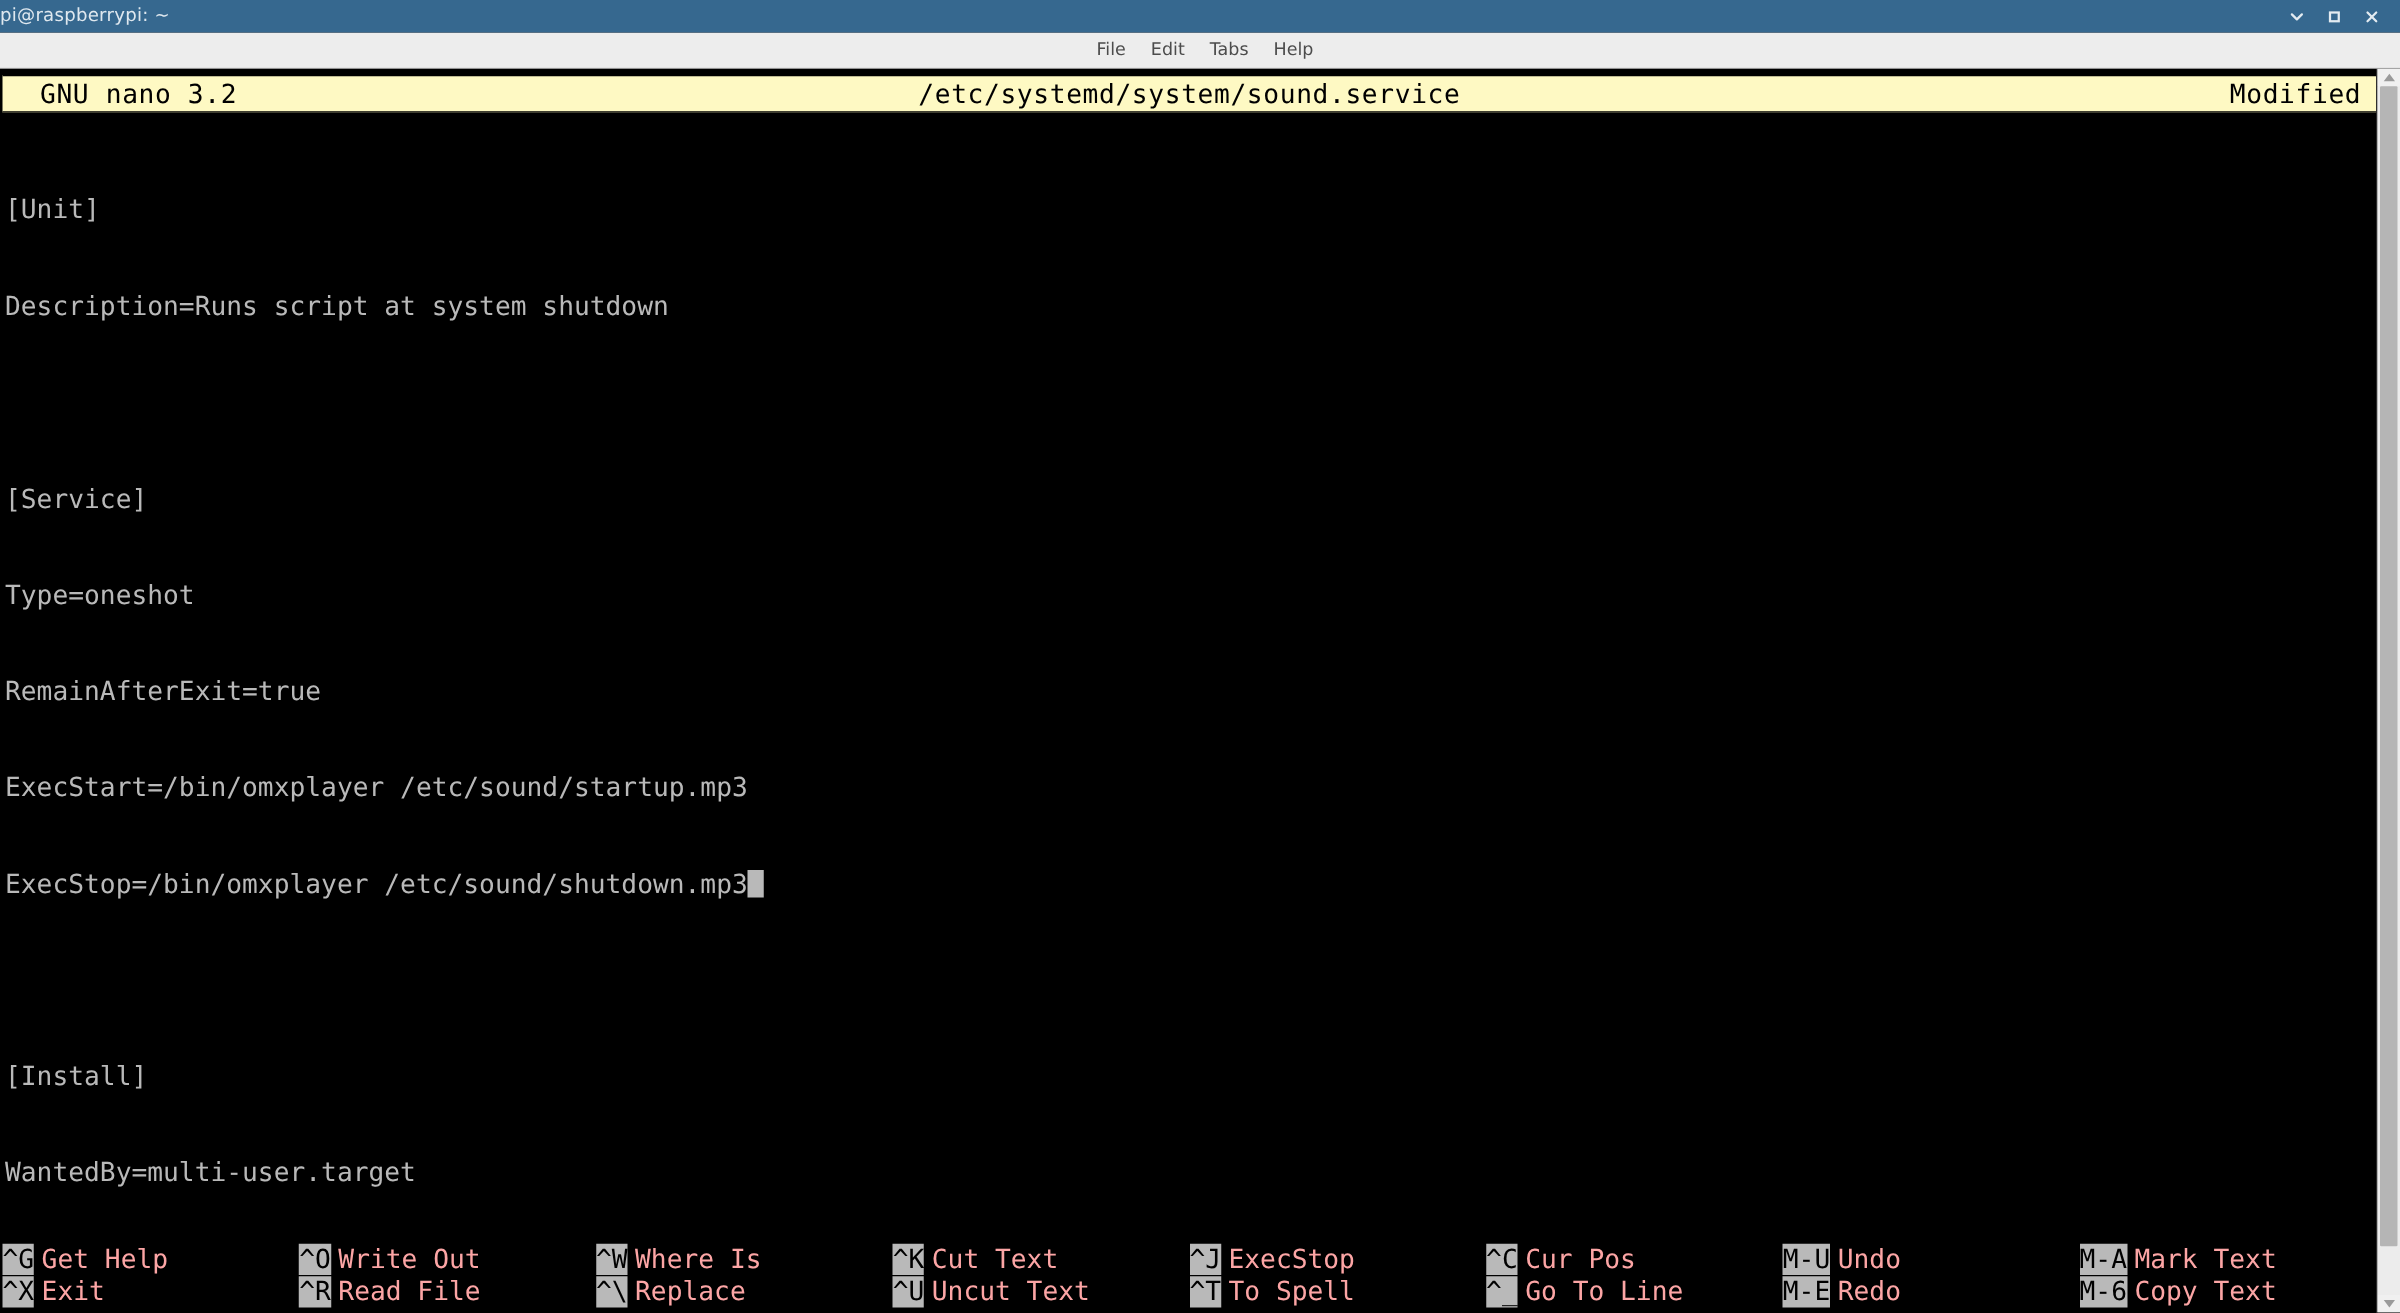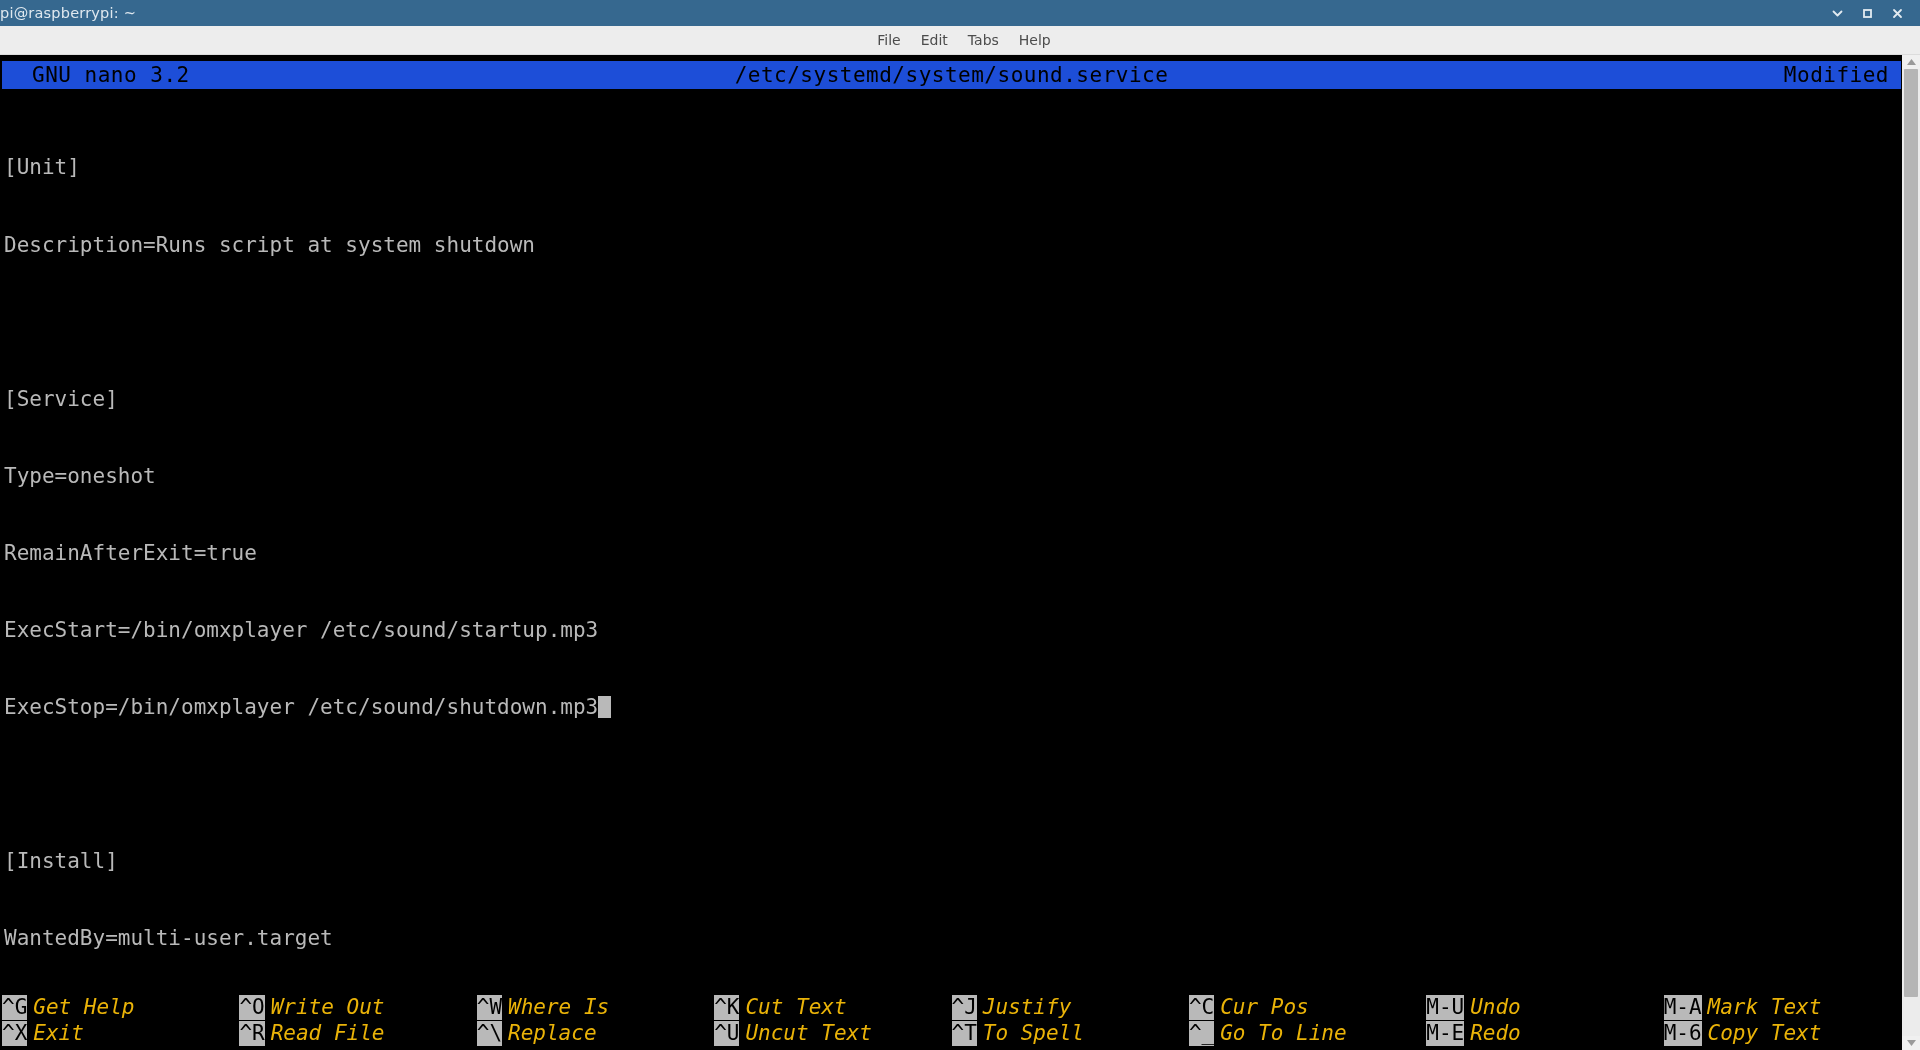--- a/index.html
+++ b/index.html
@@ -103,7 +103,7 @@
   .nano-title {
     height: 30px;
     min-height: 30px;
-    background: #1d4ed8;
+    background: #fef9c3;
     color: #000000;
     display: flex;
     align-items: center;

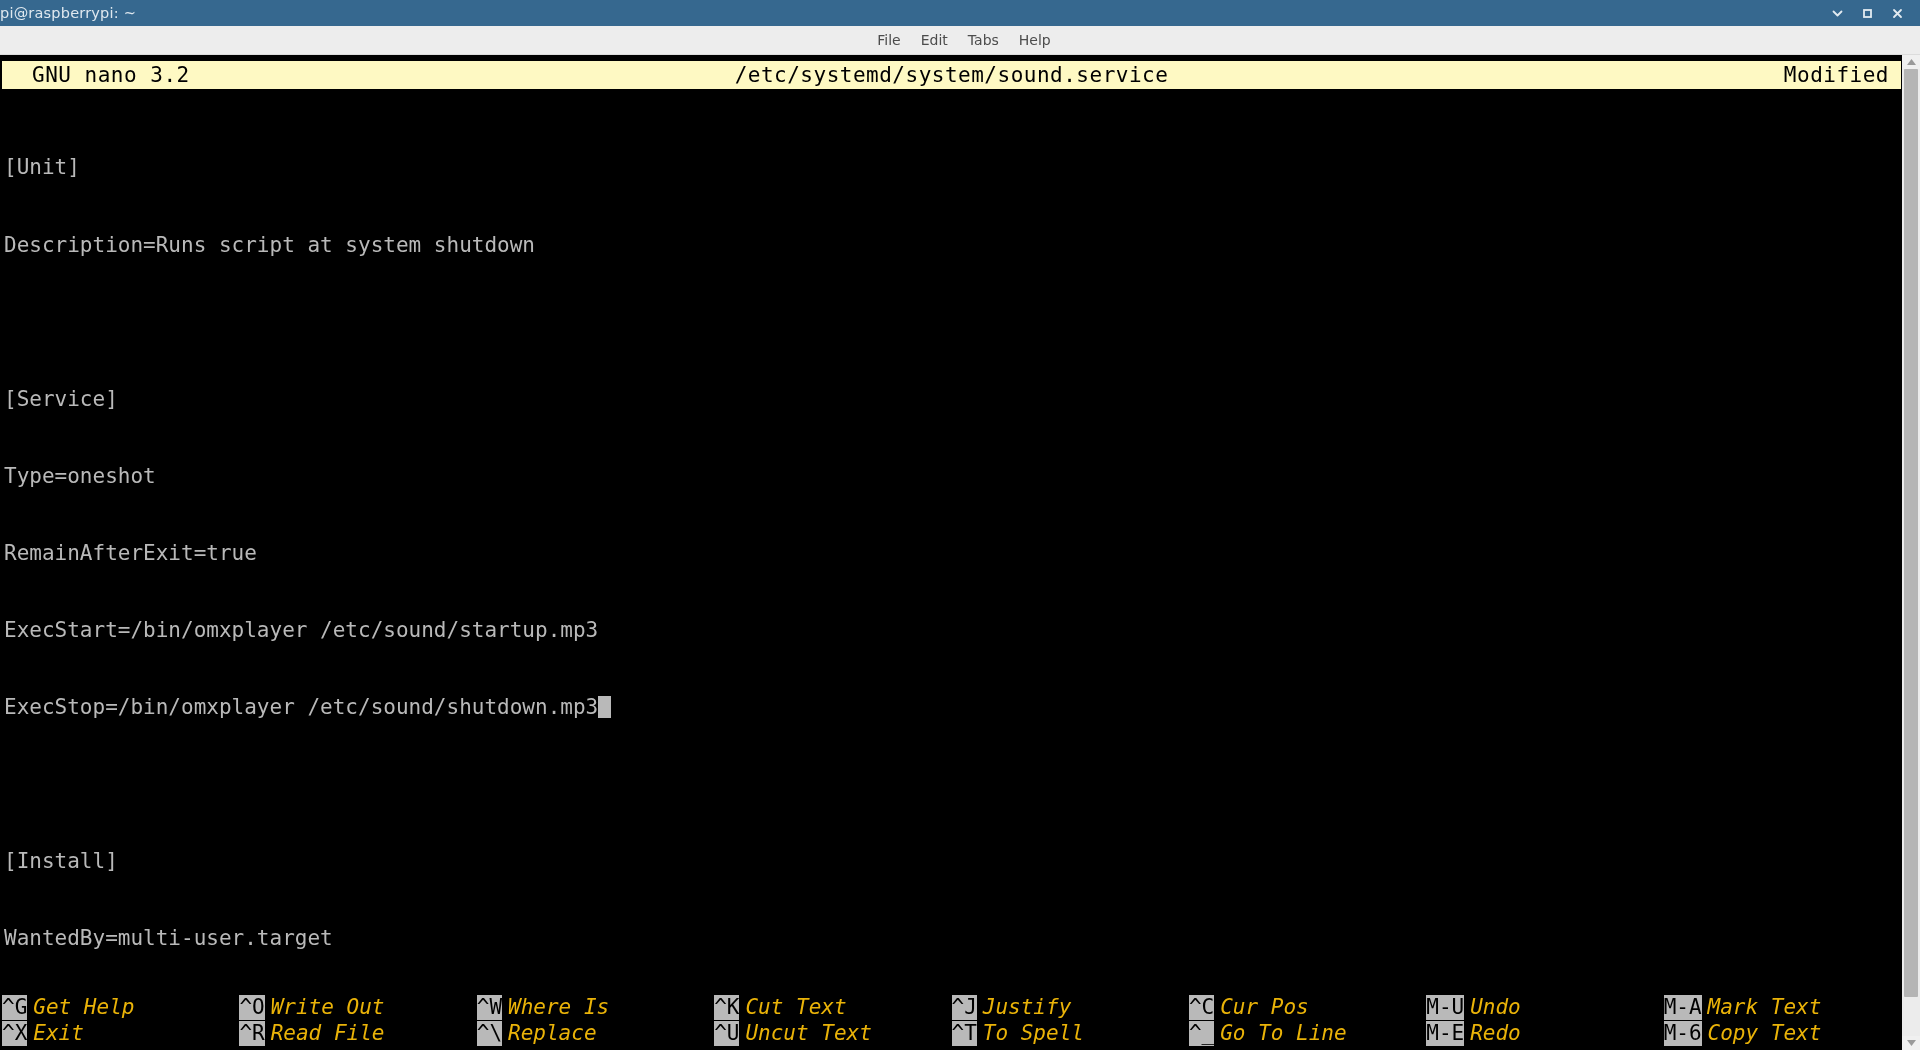--- a/index.html
+++ b/index.html
@@ -182,10 +182,9 @@
     white-space: pre;
   }
   .sc-label {
-    color: #eab308;
+    color: #fca5a5;
     padding-left: 6px;
     white-space: pre;
-    font-style: italic;
   }
 
   

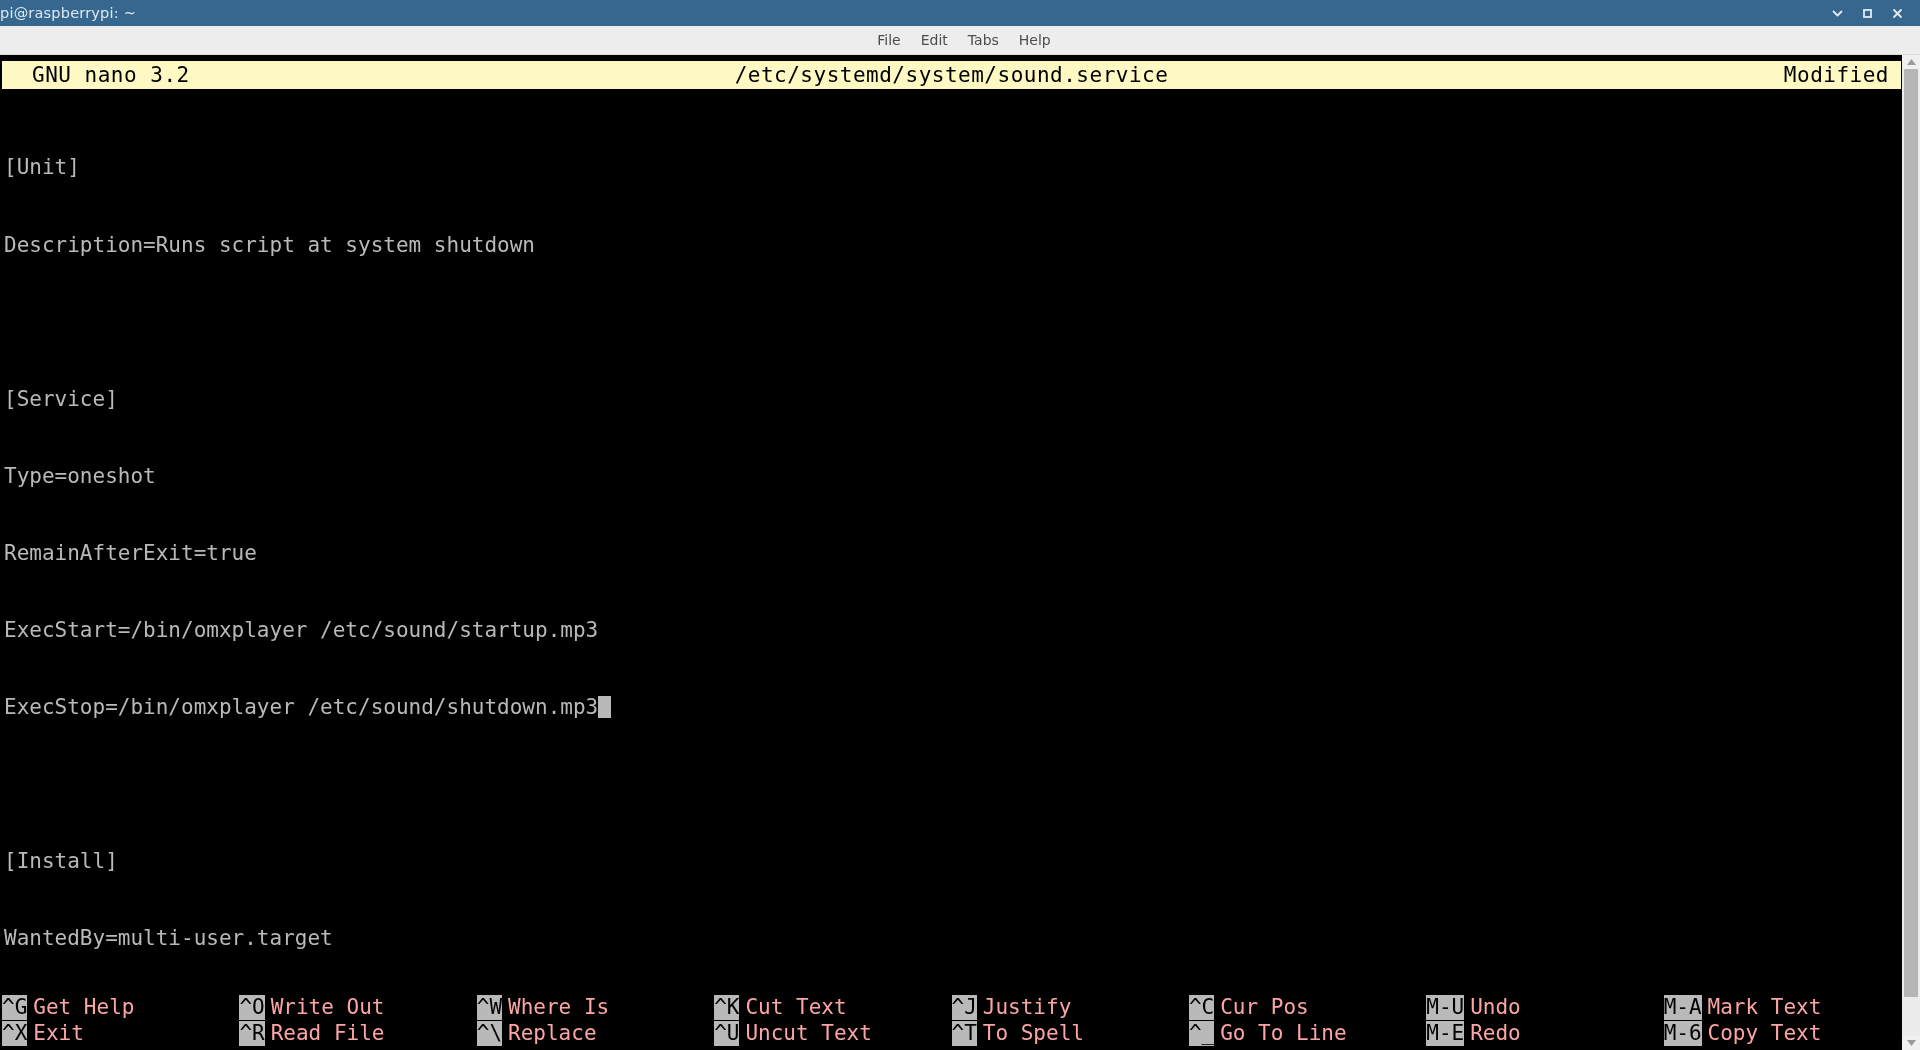--- a/index.html
+++ b/index.html
@@ -298,7 +298,7 @@
           <div class="sc-row"><span class="sc-key">^U</span><span class="sc-label">Uncut Text</span></div>
         </div>
         <div class="sc-col">
-          <div class="sc-row"><span class="sc-key">^J</span><span class="sc-label">Justify</span></div>
+          <div class="sc-row"><span class="sc-key">^J</span><span class="sc-label">ExecStop</span></div>
           <div class="sc-row"><span class="sc-key">^T</span><span class="sc-label">To Spell</span></div>
         </div>
         <div class="sc-col">

